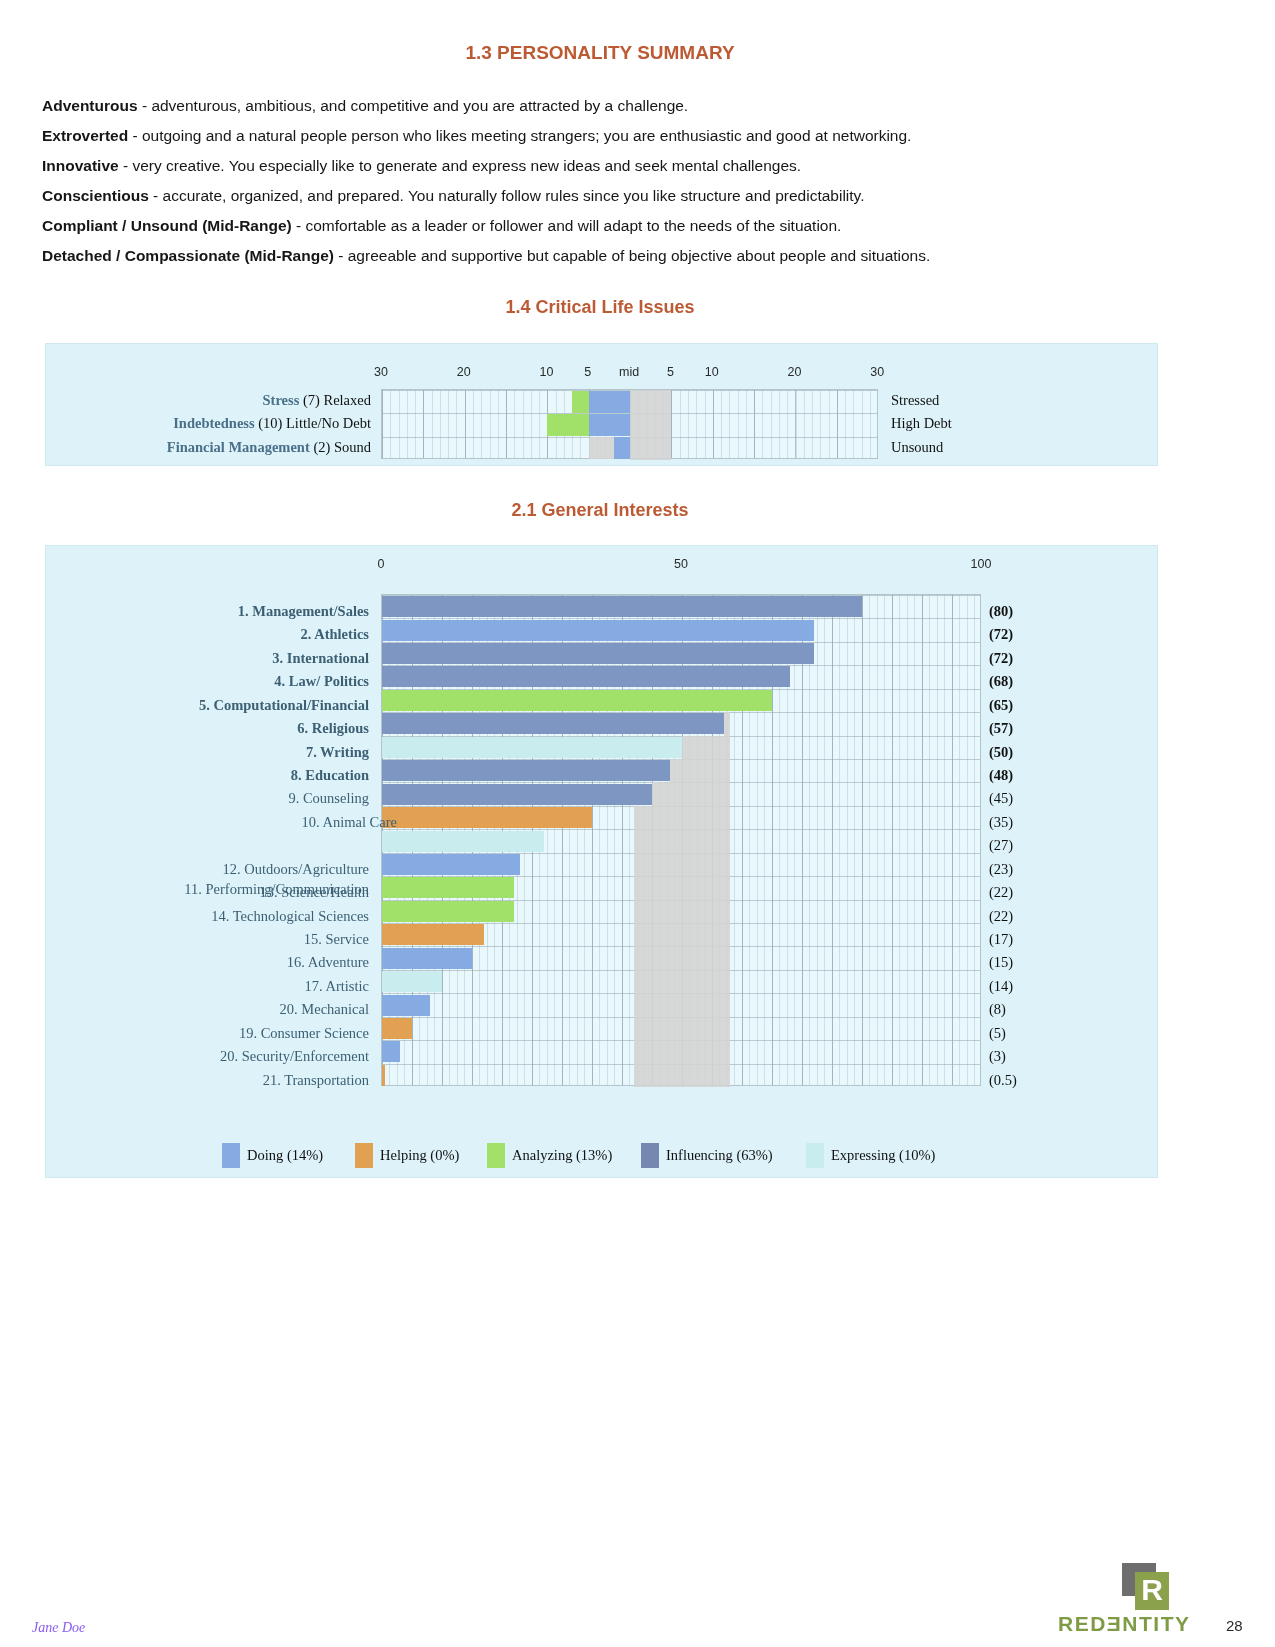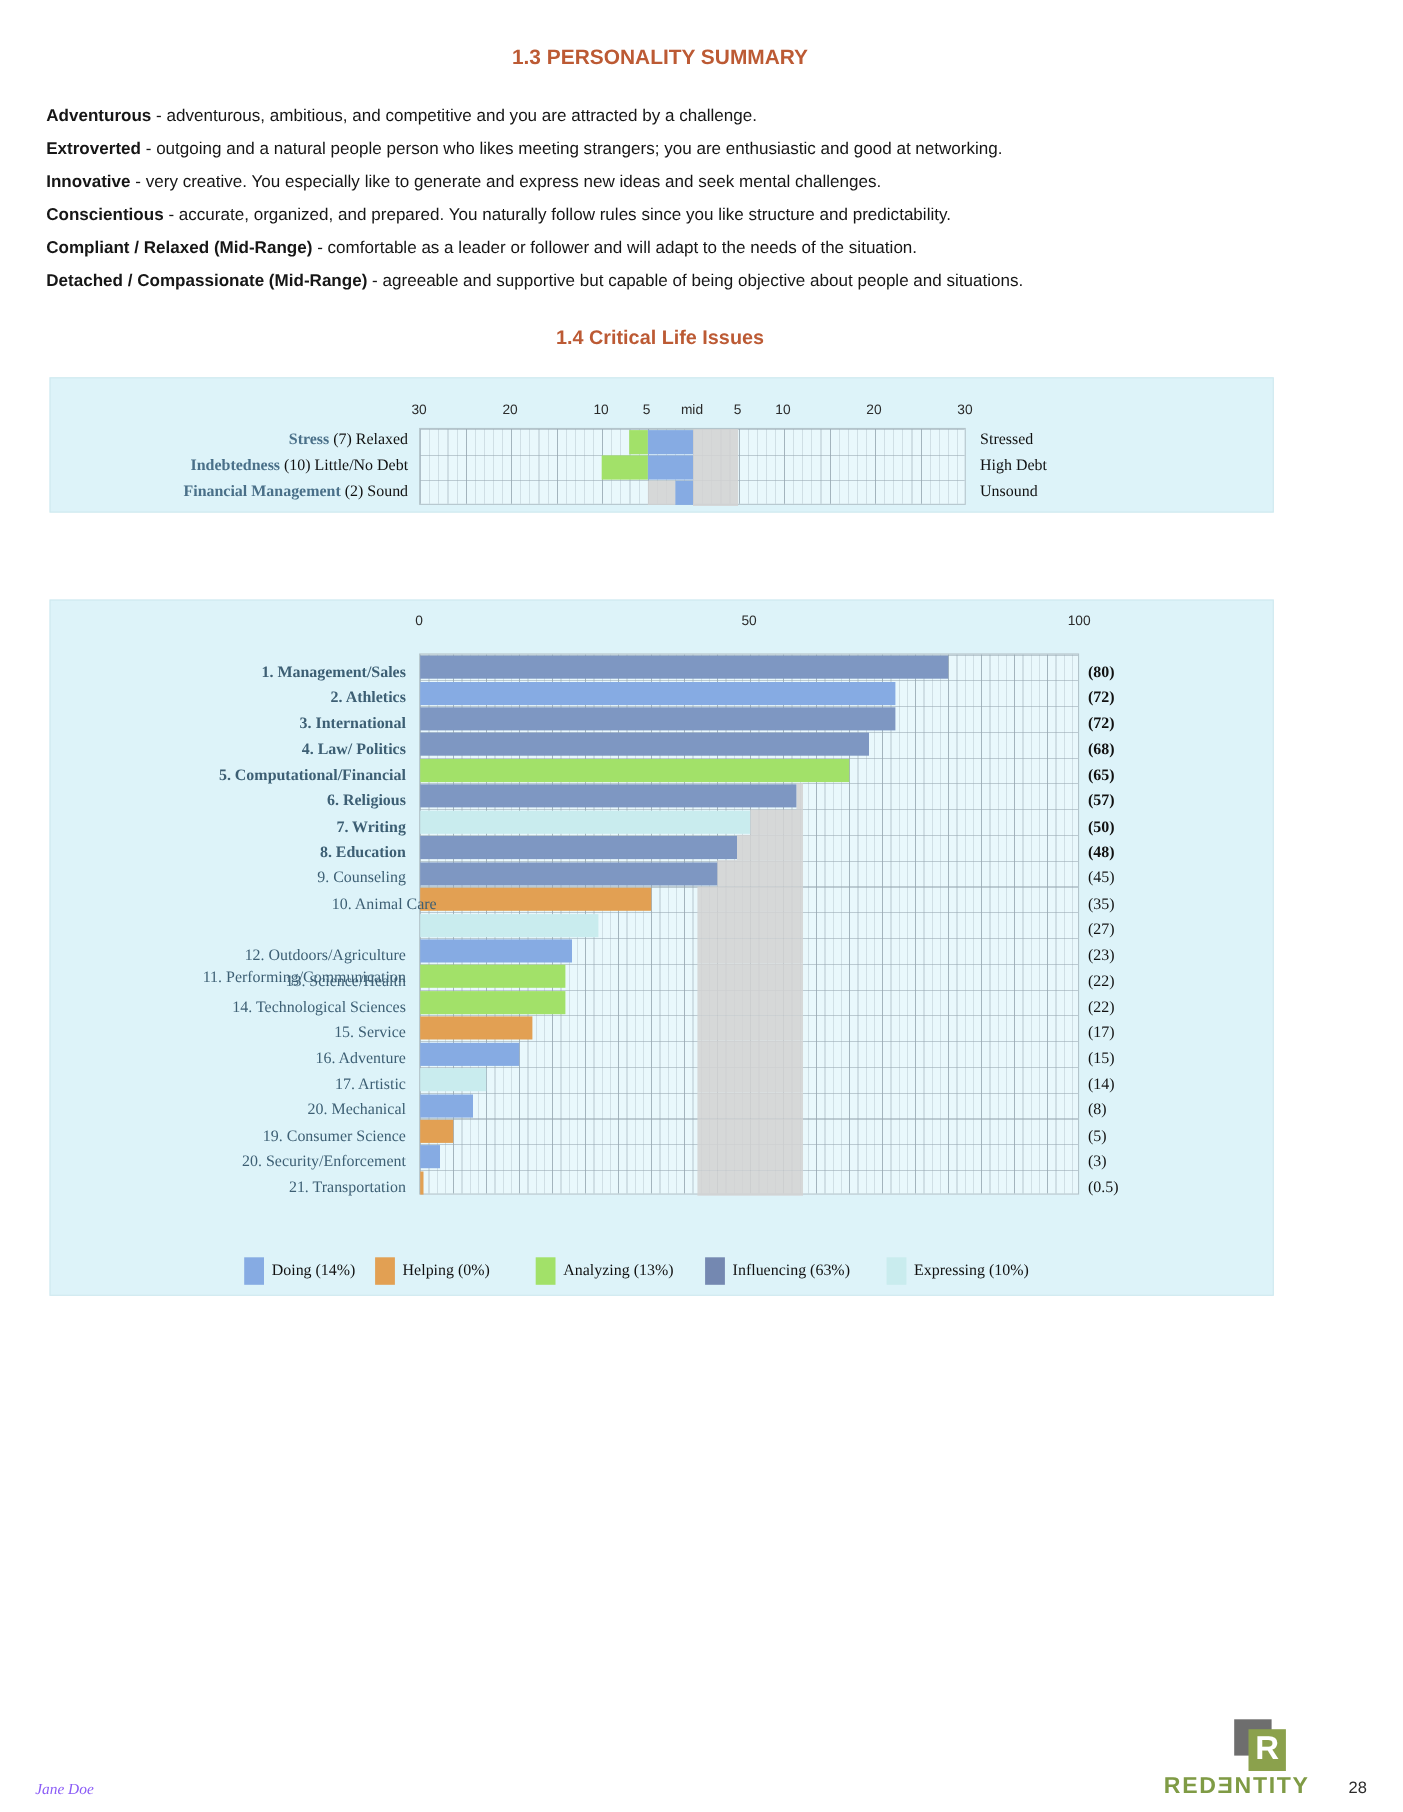--- a/index.html
+++ b/index.html
@@ -69,7 +69,7 @@
       <div class="trait-line"><span class="trait-term">Extroverted</span><span> - </span><span>outgoing and a natural people person who likes meeting strangers; you are enthusiastic and good at networking.</span></div>
       <div class="trait-line"><span class="trait-term">Innovative</span><span> - </span><span>very creative. You especially like to generate and express new ideas and seek mental challenges.</span></div>
       <div class="trait-line"><span class="trait-term">Conscientious</span><span> - </span><span>accurate, organized, and prepared. You naturally follow rules since you like structure and predictability.</span></div>
-      <div class="trait-line"><span class="trait-term">Compliant / Relaxed (Mid-Range)</span><span> - </span><span>comfortable as a leader or follower and will adapt to the needs of the situation.</span></div>
+      <div class="trait-line"><span class="trait-term">Compliant / Unsound (Mid-Range)</span><span> - </span><span>comfortable as a leader or follower and will adapt to the needs of the situation.</span></div>
       <div class="trait-line"><span class="trait-term">Detached / Compassionate (Mid-Range)</span><span> - </span><span>agreeable and supportive but capable of being objective about people and situations.</span></div>
     </div>
 

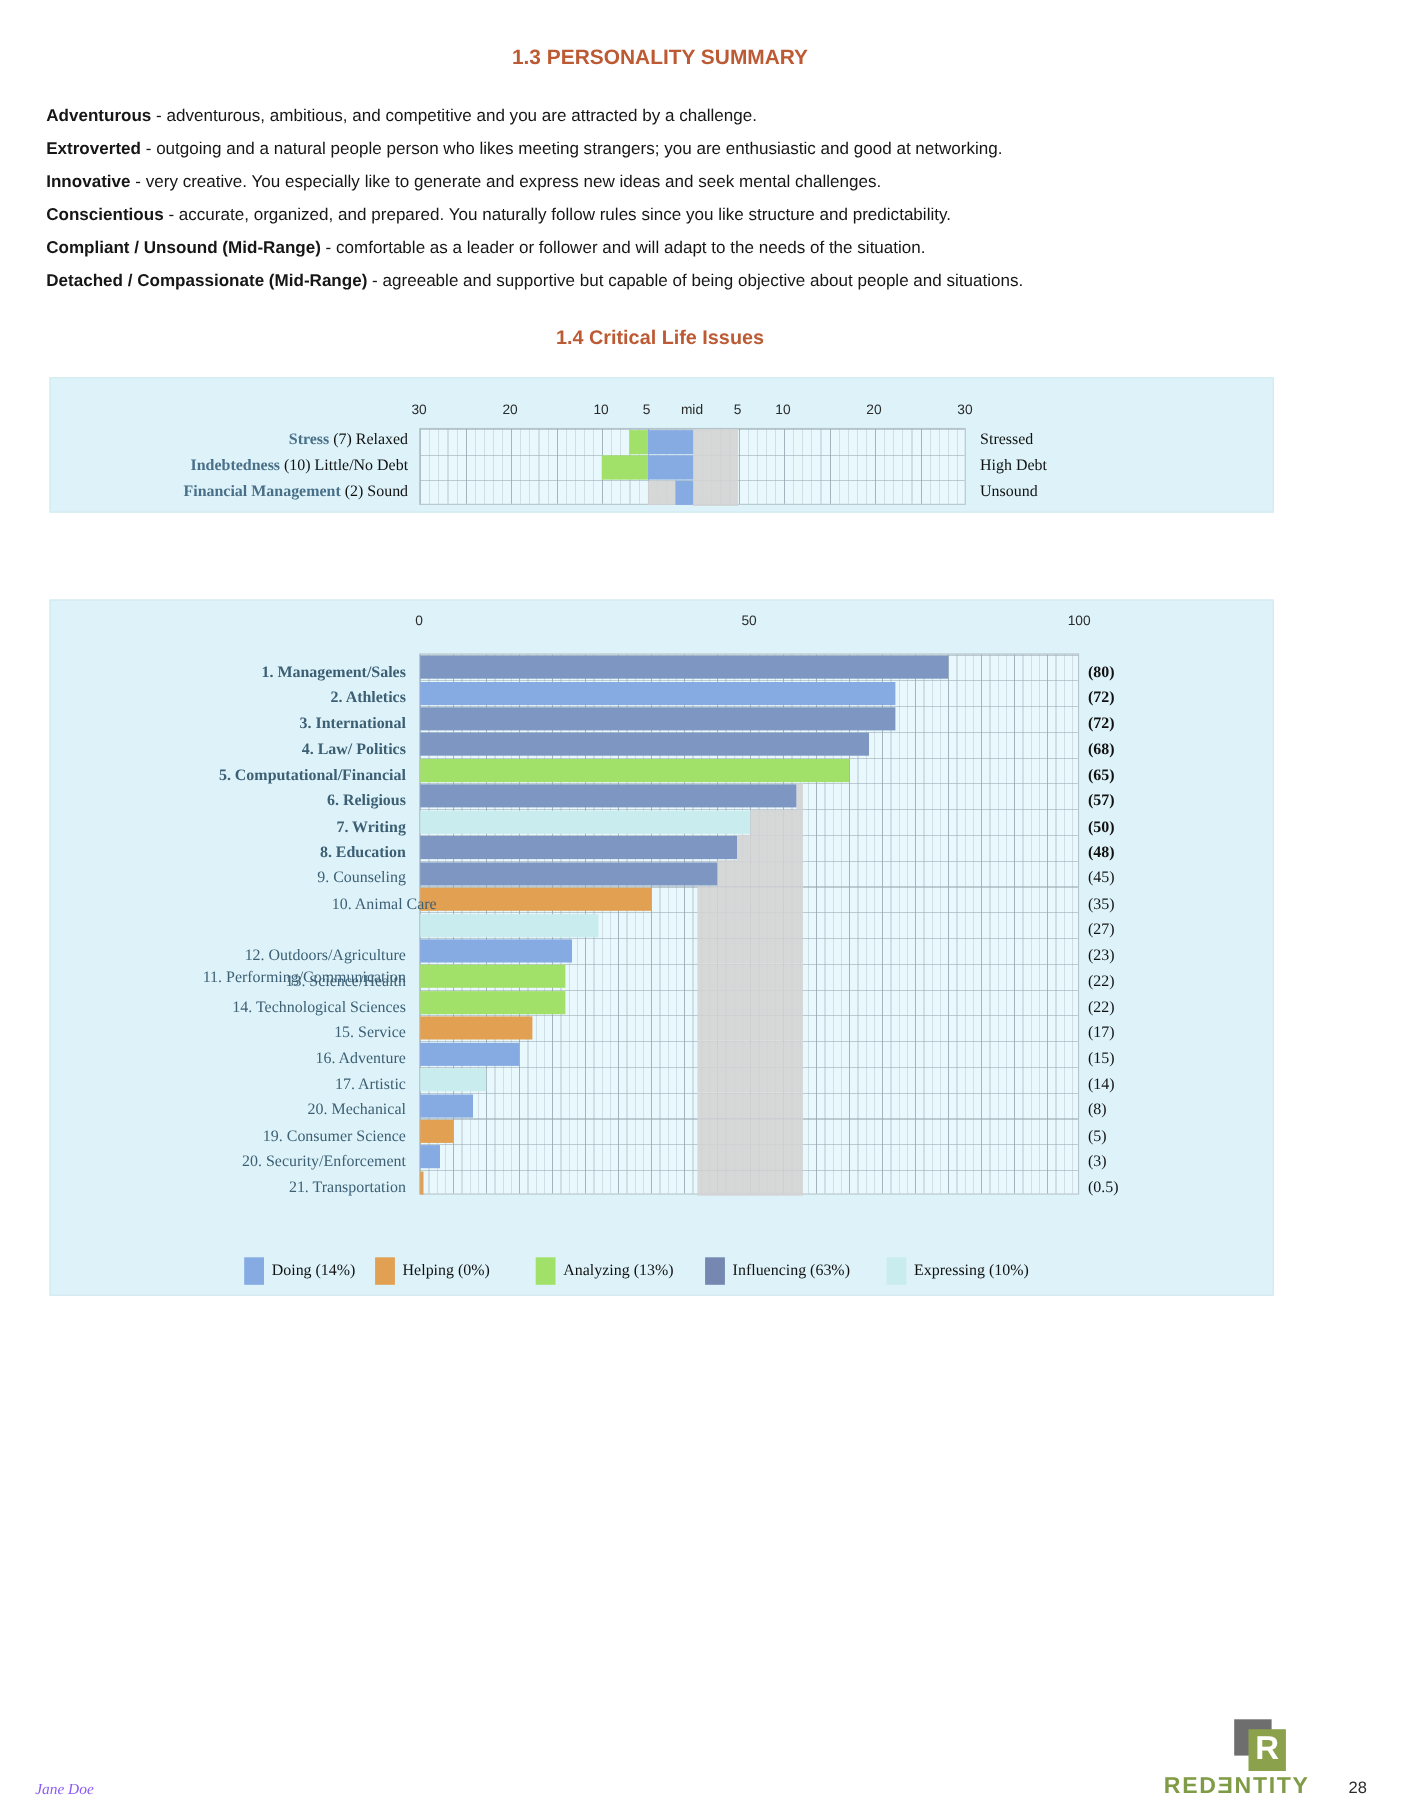--- a/index.html
+++ b/index.html
@@ -102,6 +102,7 @@
       <div class="cli-right" style="top: 91.66px; height: 23.33px; line-height: 23.33px;">Unsound</div>
     </div>
 
+  <div id="h2b" class="h-main">2.1 General Interests</div>
 
   <div id="panel2" class="panel">
     <div id="grid2" class="grid">

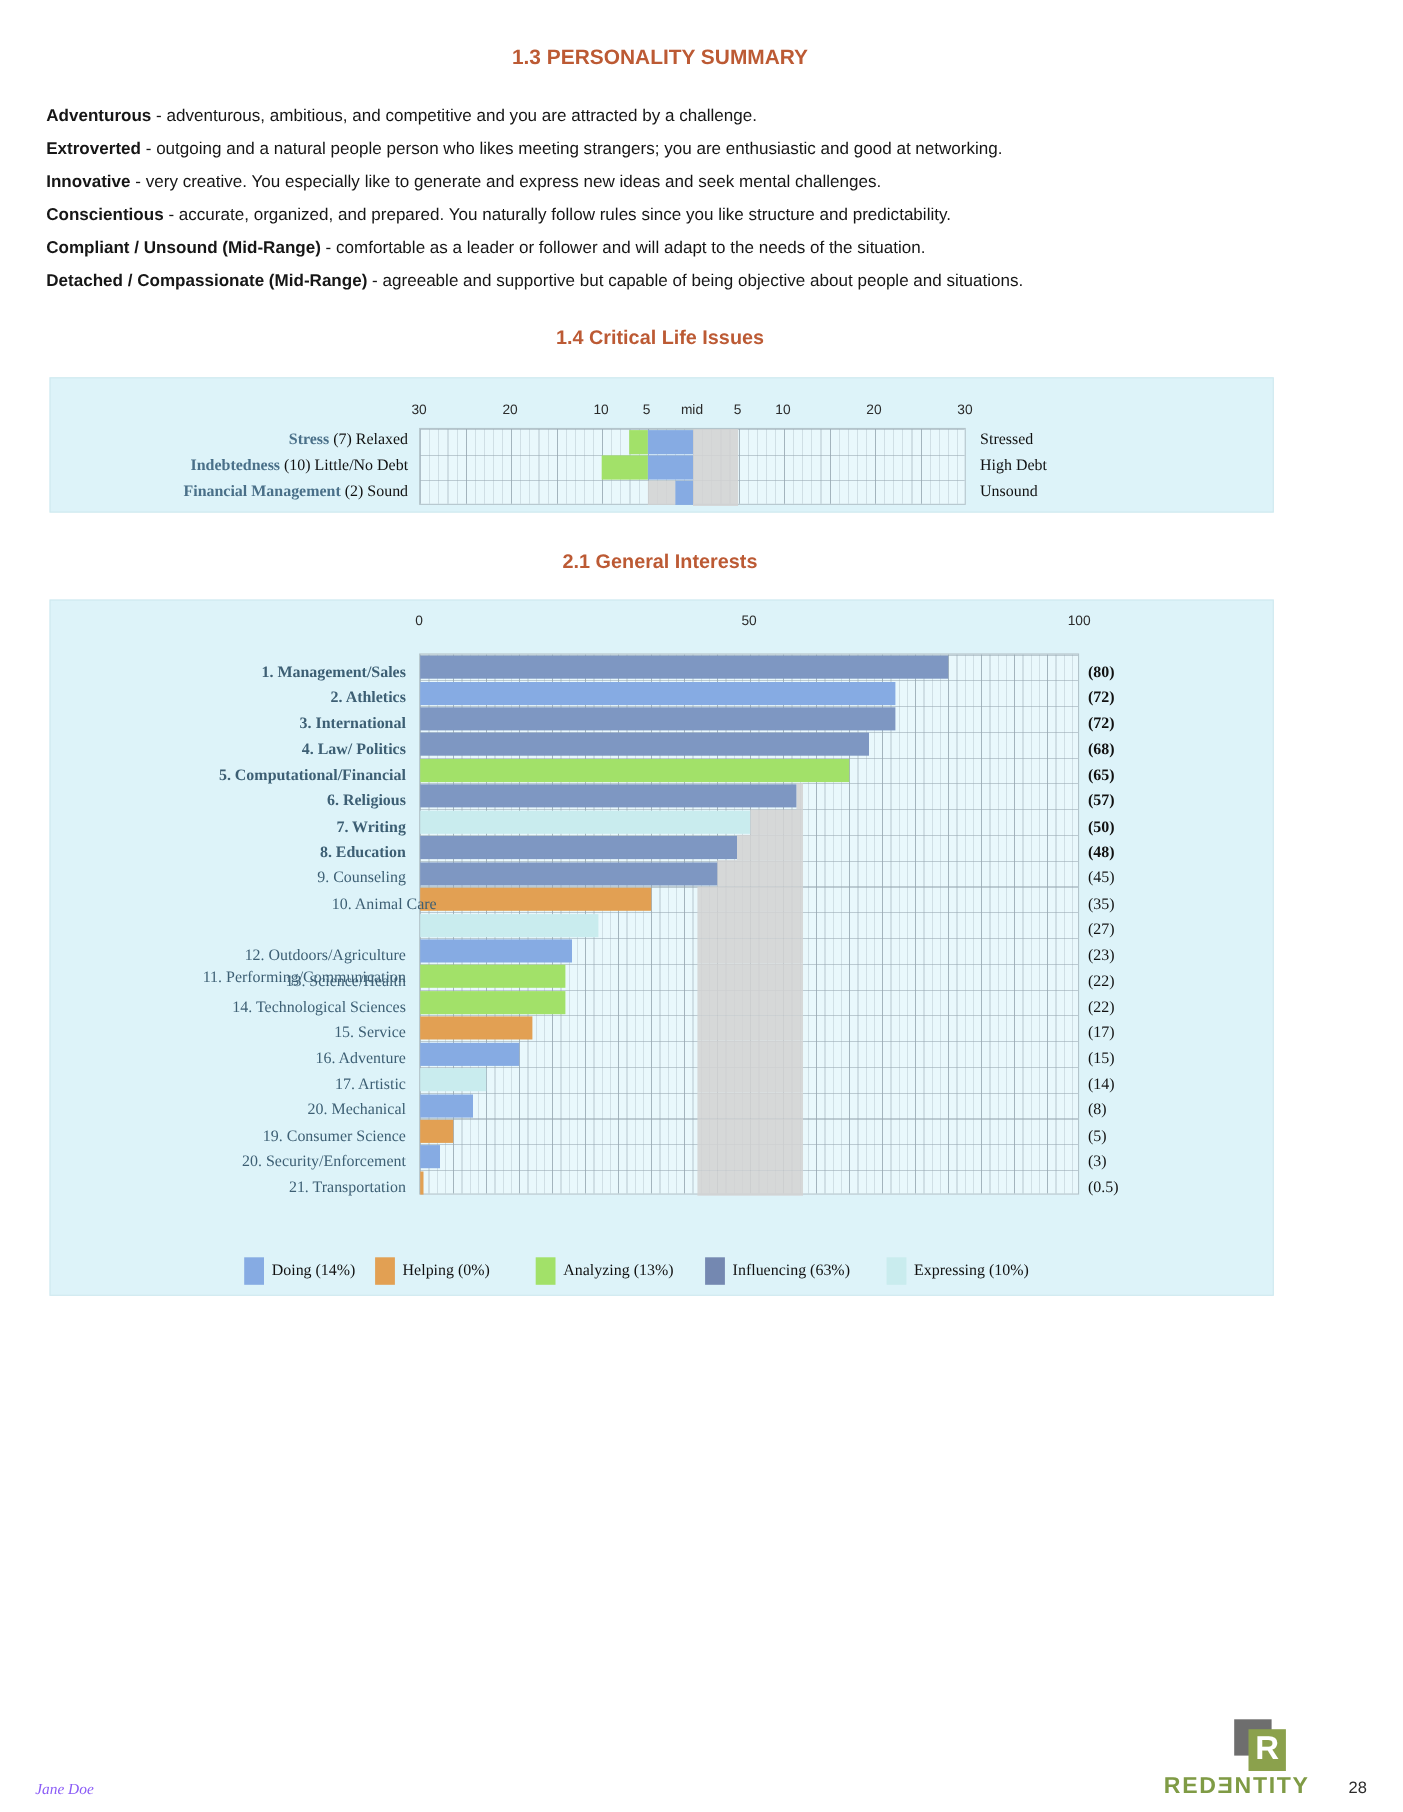--- a/index.html
+++ b/index.html
@@ -193,7 +193,7 @@
         <div class="legend-swatch" style="background: rgb(134, 171, 227);"></div>
         <div class="legend-label">Doing (14%)</div>
       </div>
-      <div class="legend-item" style="left: 295px; top: 597px; width: 200px; text-decoration: underline;">
+      <div class="legend-item" style="left: 309px; top: 597px; width: 200px; text-decoration: underline;">
         <div class="legend-swatch" style="background: rgb(226, 160, 83);"></div>
         <div class="legend-label">Helping (0%)</div>
       </div>

